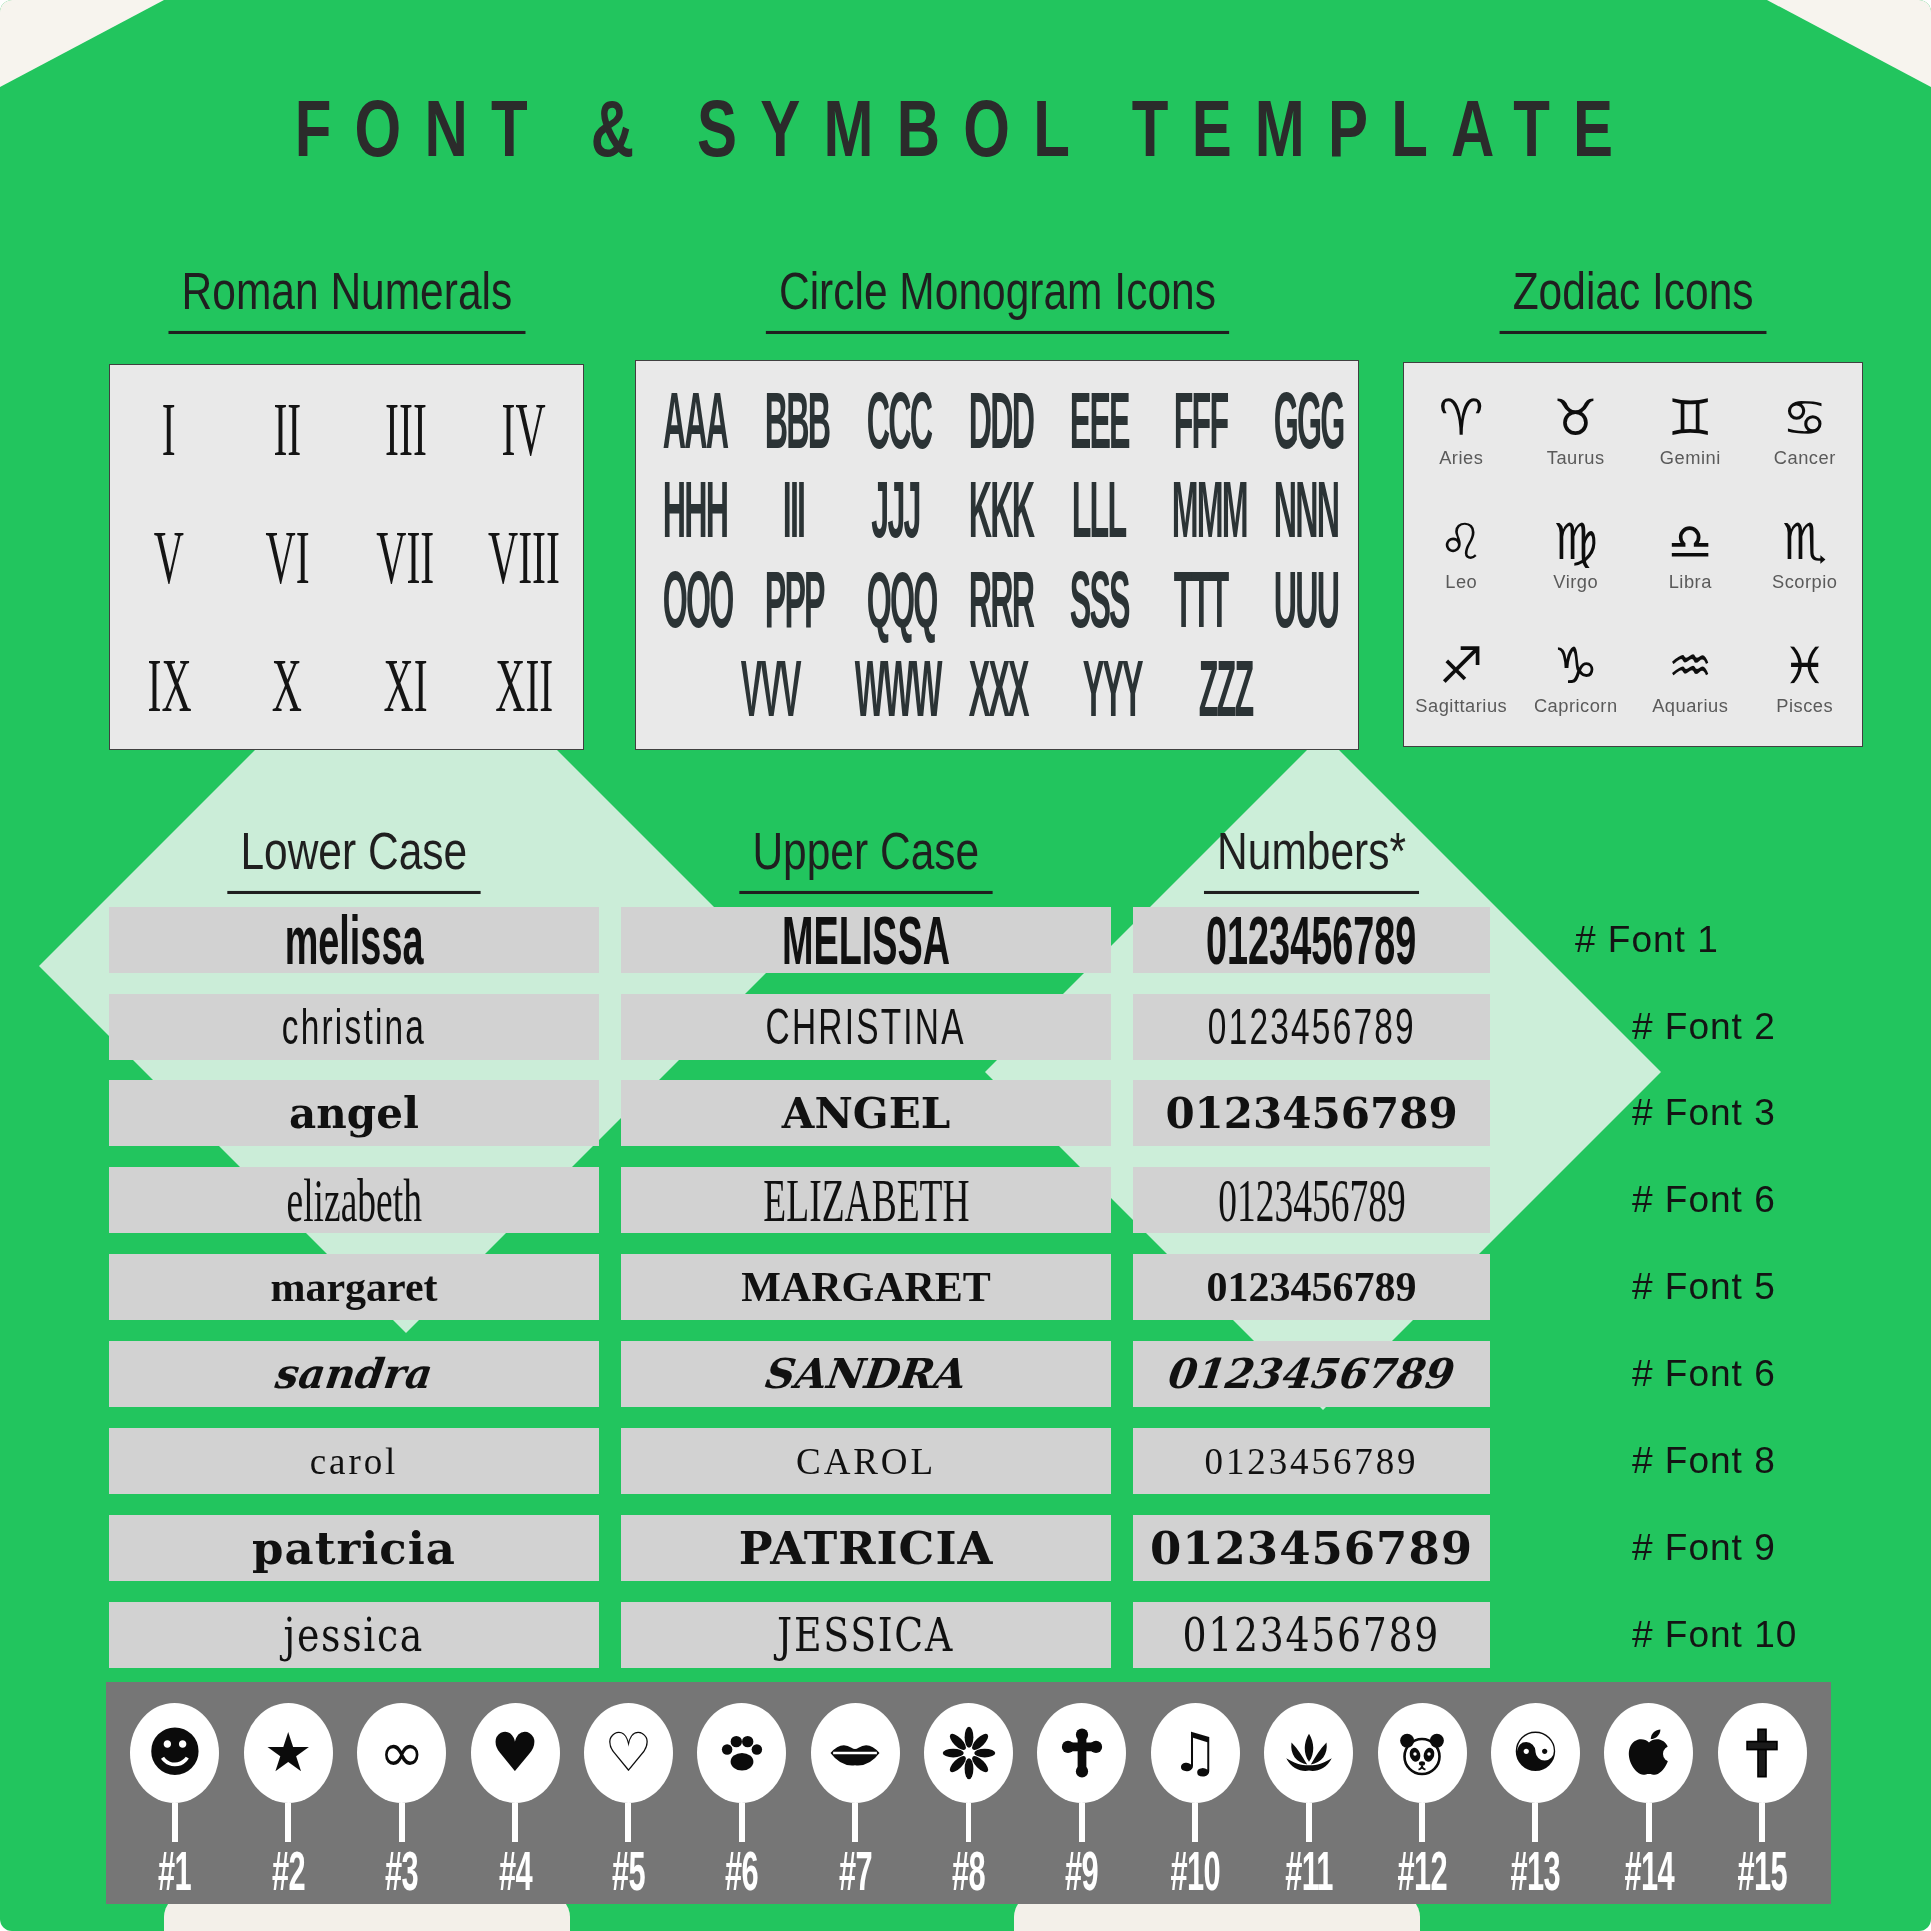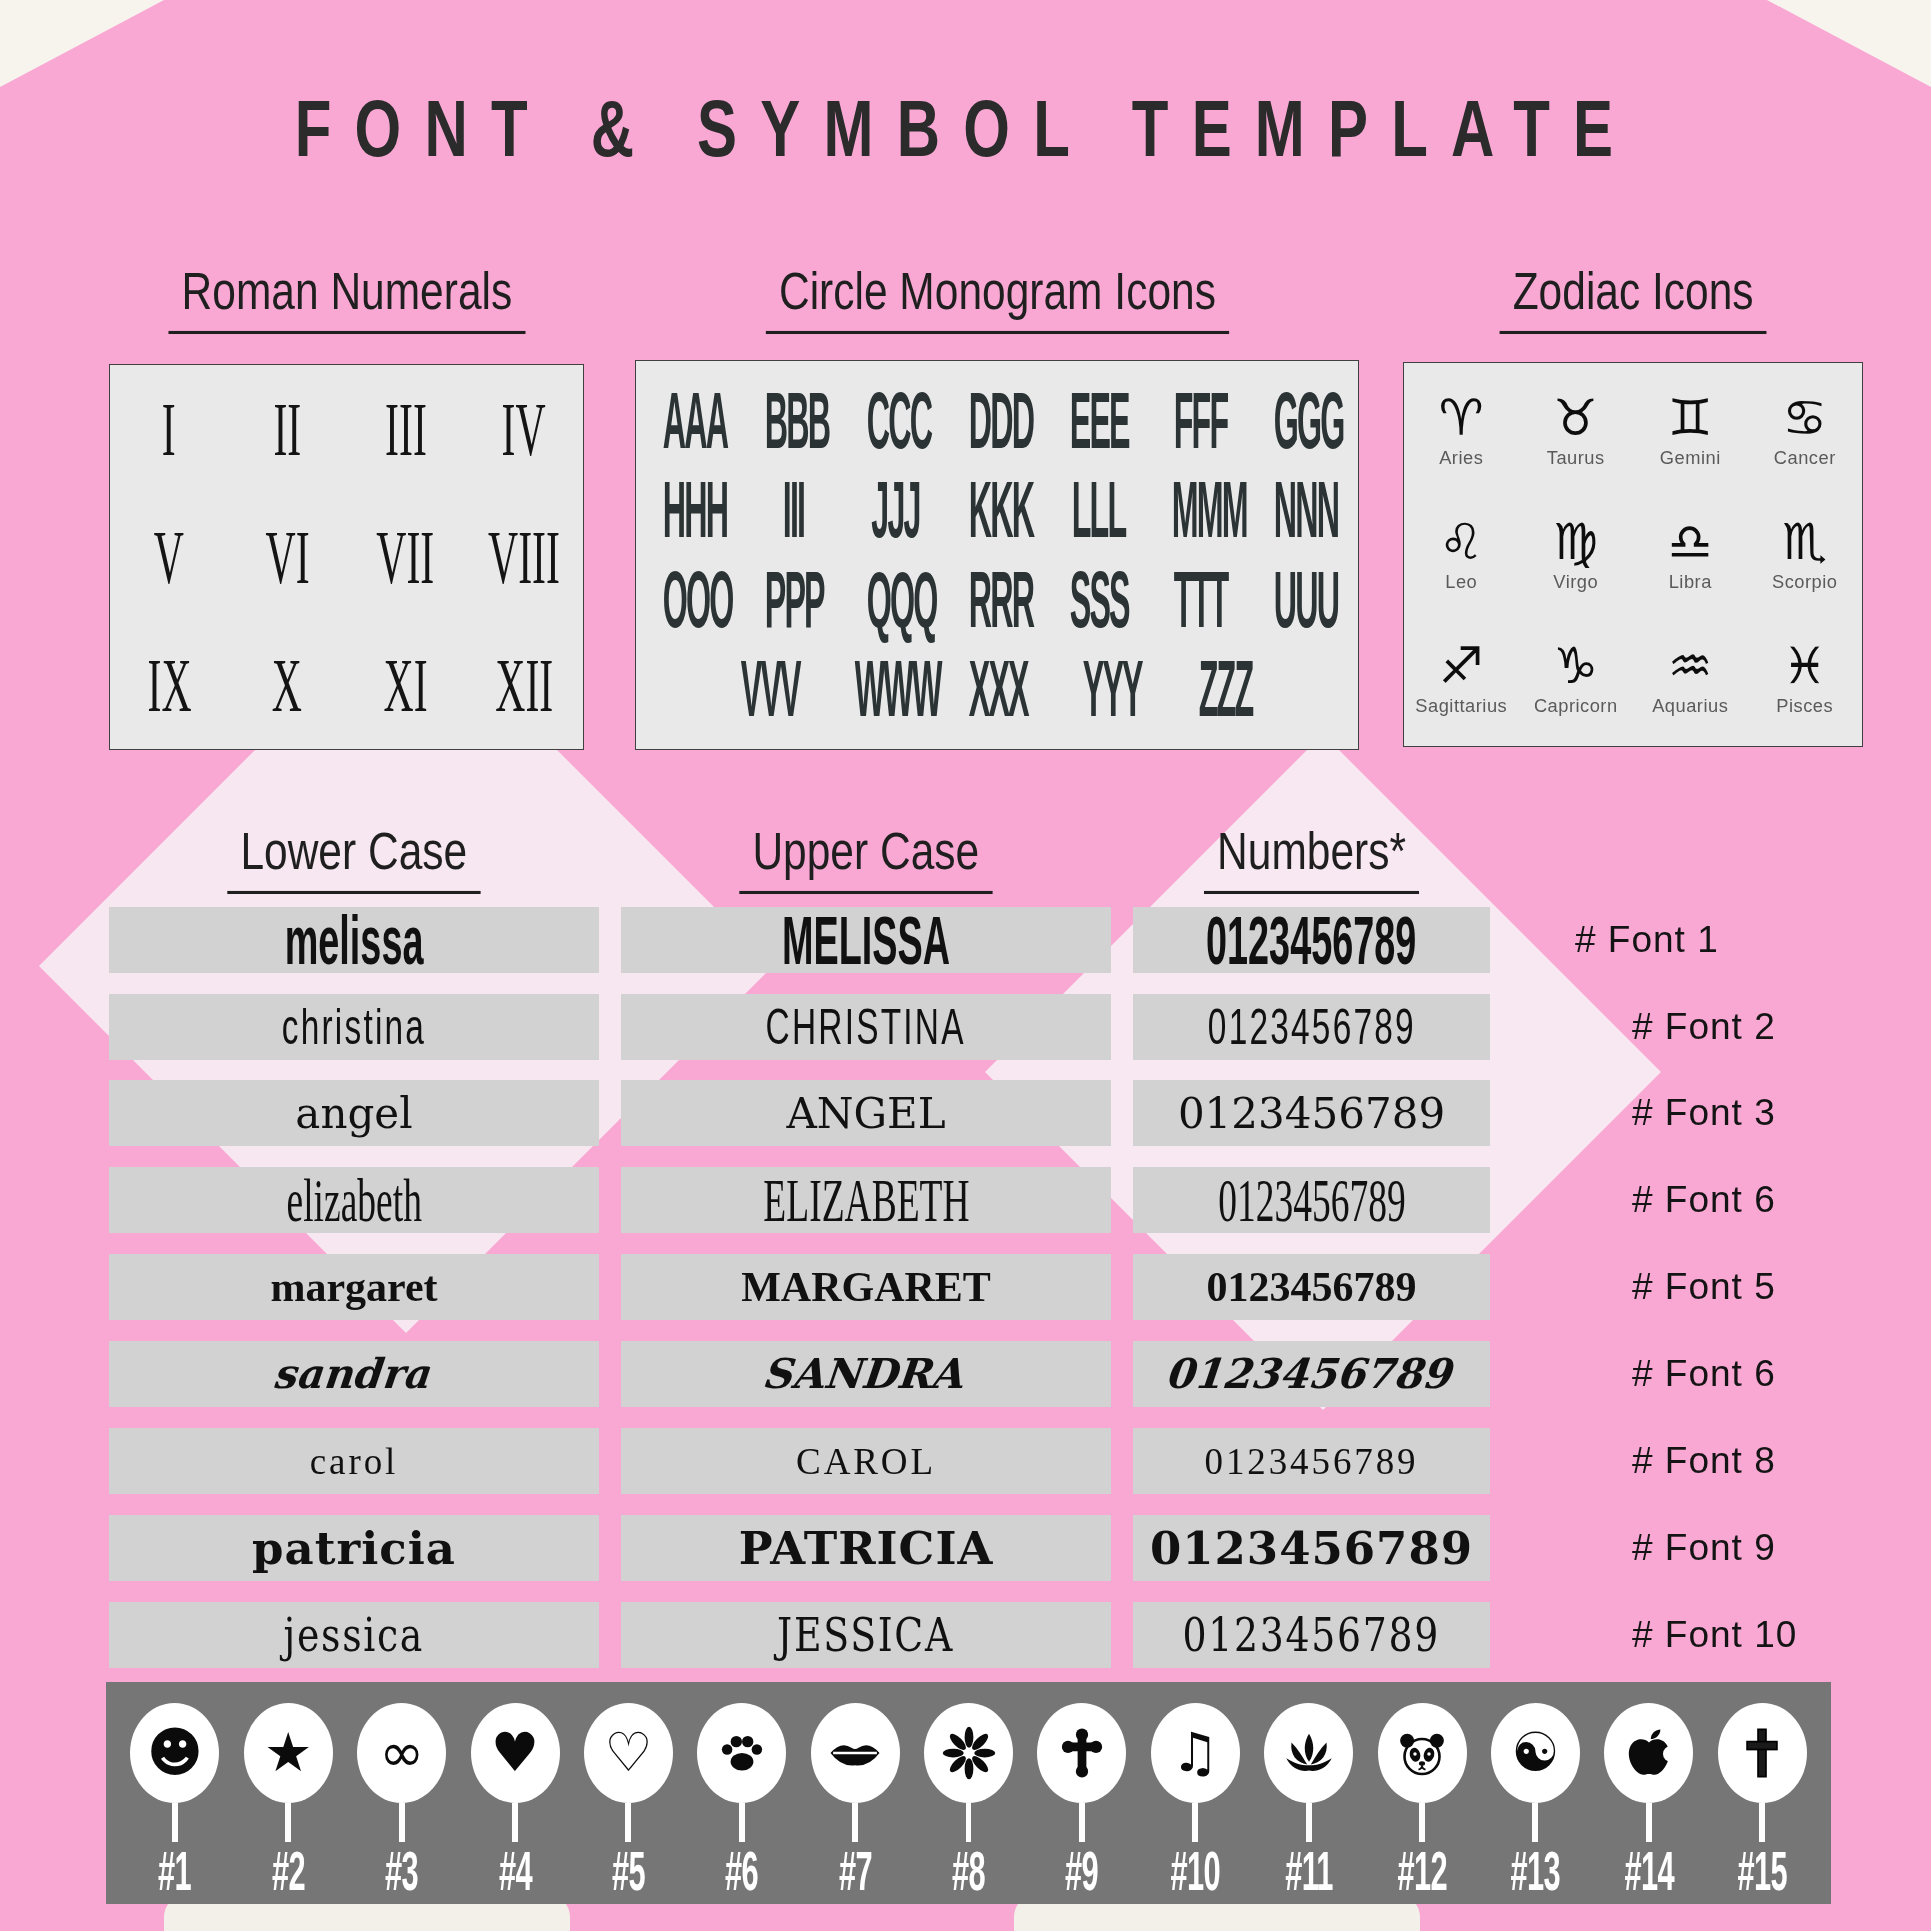--- a/index.html
+++ b/index.html
@@ -3,8 +3,8 @@
 <meta charset="utf-8">
 <style>
   html,body{margin:0;padding:0;background:#ffffff;}
-  .page{position:relative;width:1931px;height:1931px;background:#f9a8d4;overflow:hidden;
-        font-family:"Liberation Sans",sans-serif;color:#161616;}
+  .page{position:relative;width:1931px;height:1931px;background:#22c55e;overflow:hidden;
+        font-family:"Liberation Sans",sans-serif;color:#161616;border-radius:12px;}
   
   .wm{position:absolute;z-index:0;}
   .wm1{left:0;top:0;width:164px;height:87px;background:#f7f4ee;clip-path:polygon(0 0,100% 0,0 100%);}

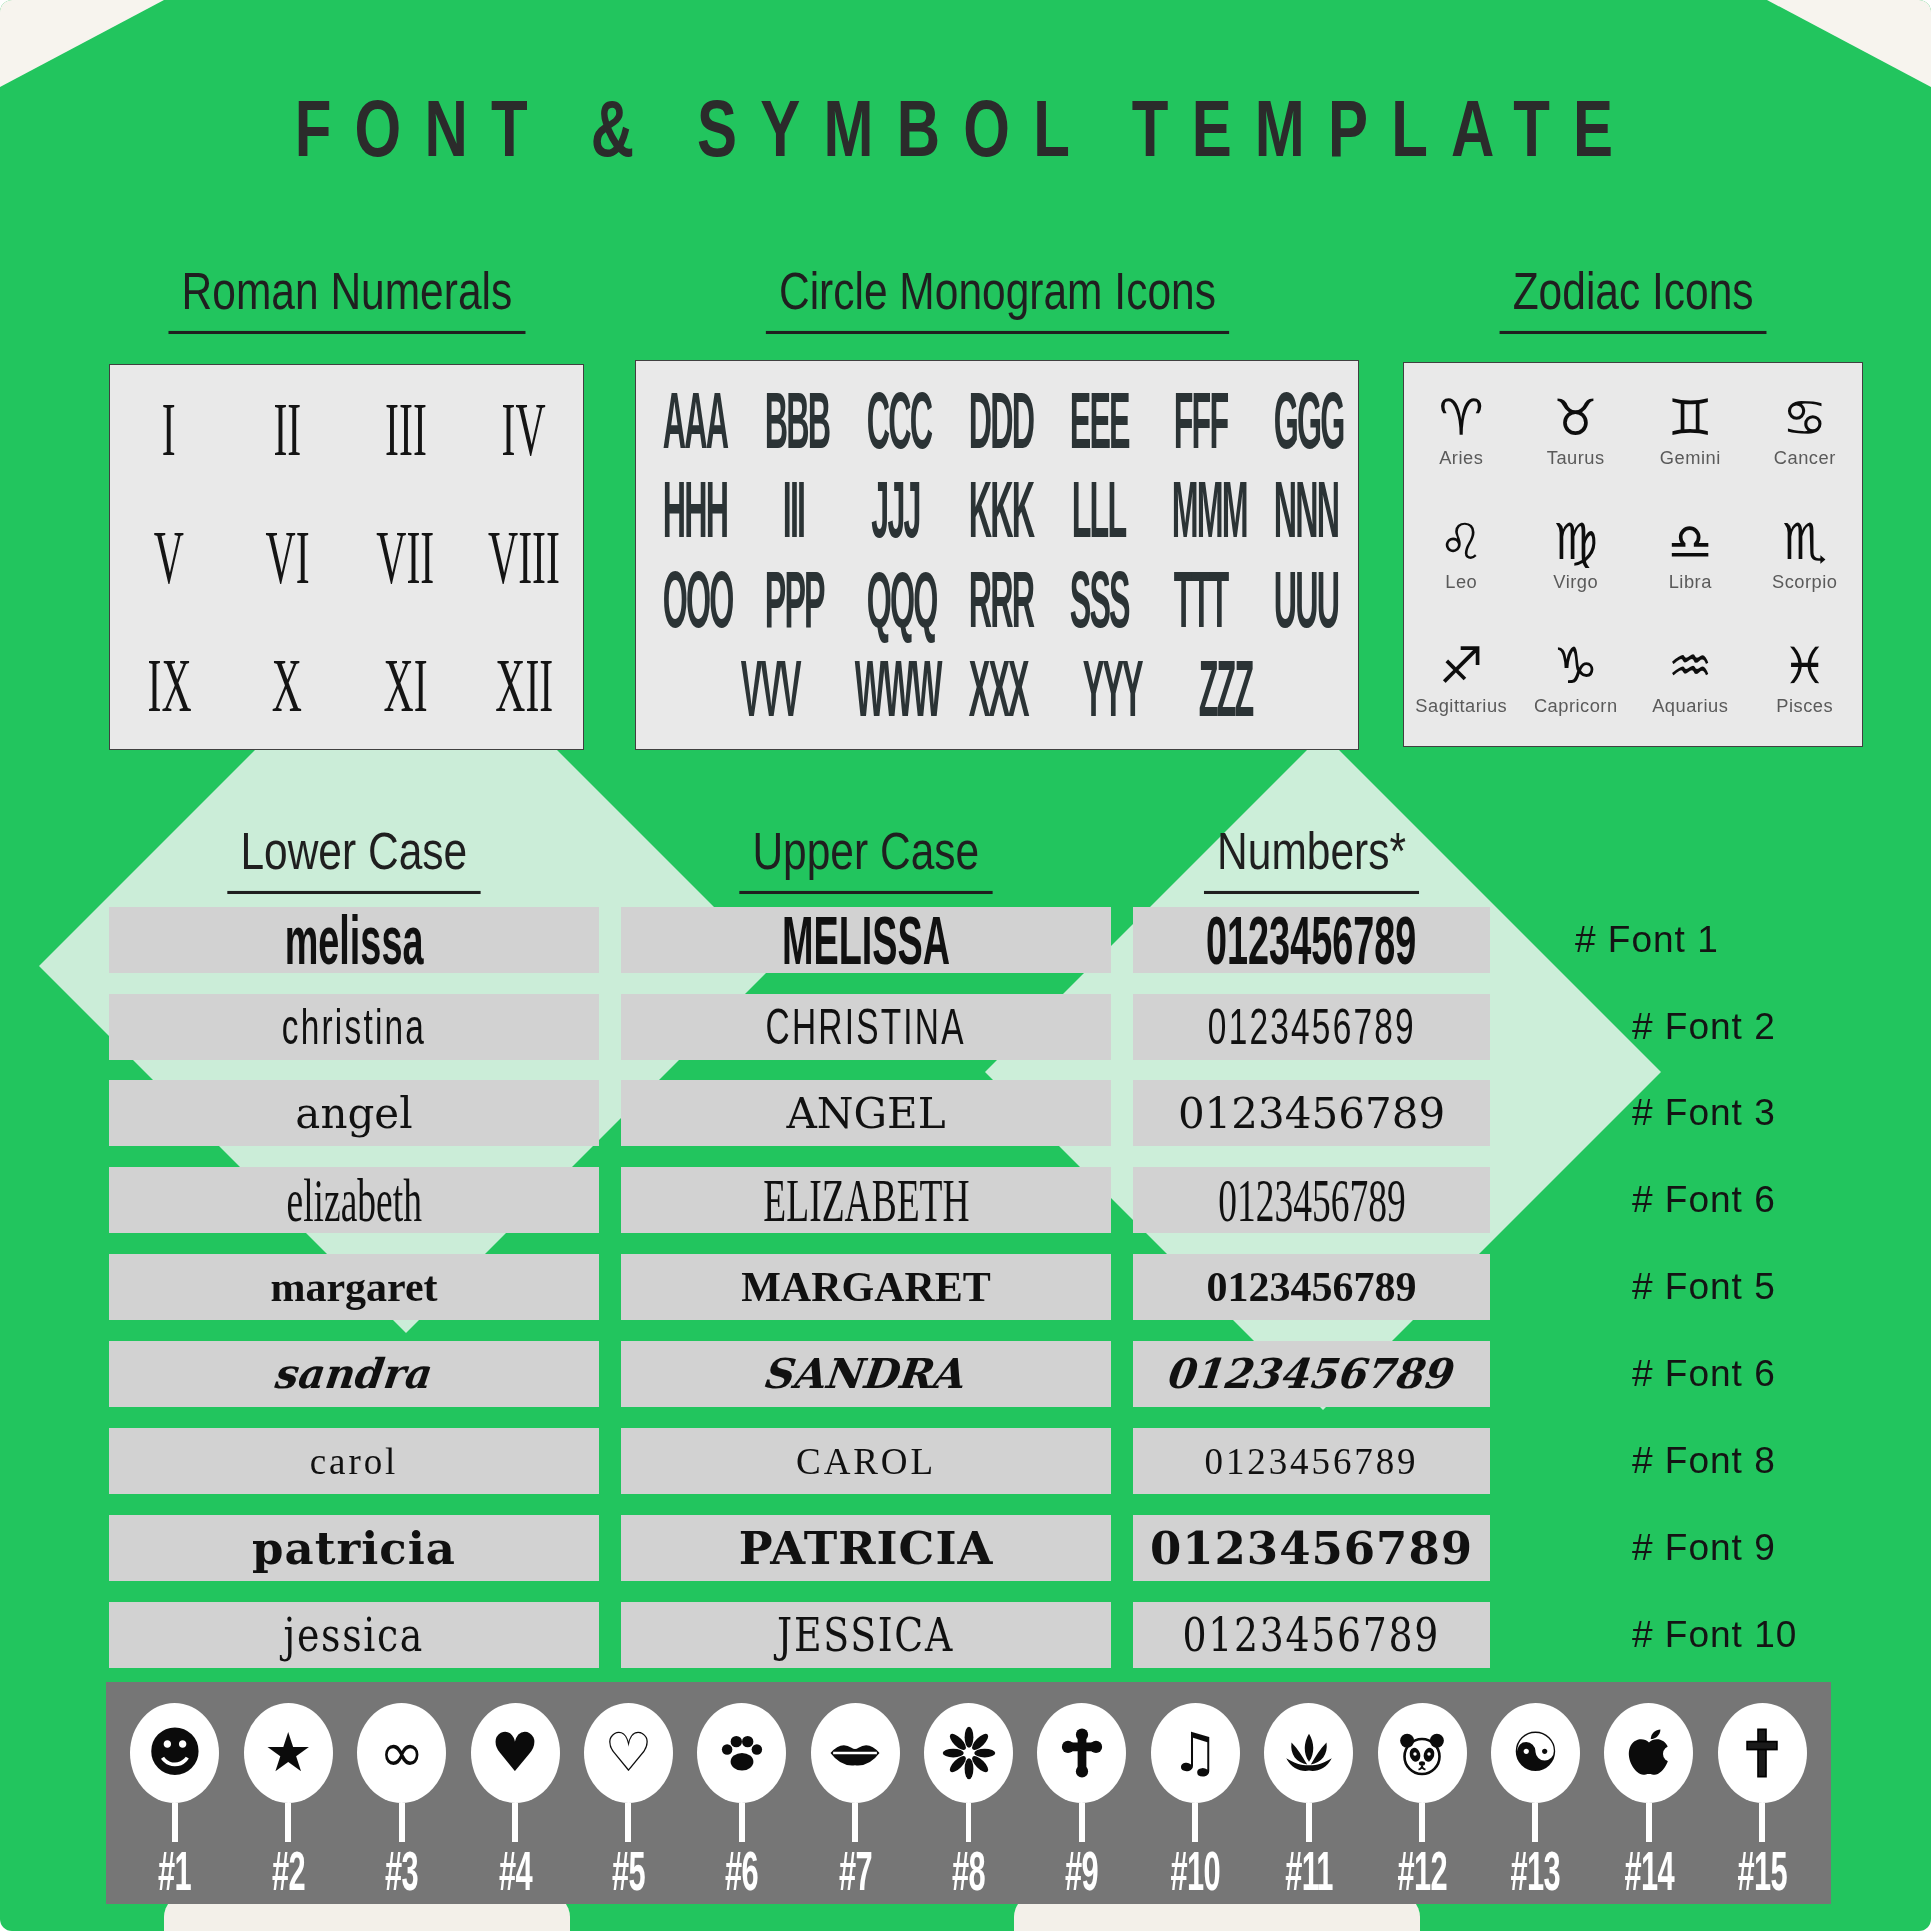--- a/index.html
+++ b/index.html
@@ -53,7 +53,7 @@
           color:#141414;letter-spacing:1px;}
   .f1{font-family:"Liberation Sans",sans-serif;font-weight:700;font-size:54px;transform:scale(0.70,1.26);}
   .f2{font-family:"Liberation Sans",sans-serif;font-weight:400;font-size:44px;letter-spacing:2.9px;transform:scale(0.76,1.12);}
-  .f3{font-family:"DejaVu Serif",serif;font-weight:400;font-size:42px;}
+  .f3{font-family:"DejaVu Serif",serif;font-weight:700;font-size:42px;}
   .f4{font-family:"Liberation Serif",serif;font-weight:400;font-size:50px;transform:scale(0.75,1.22);}
   .f5{font-family:"Liberation Serif",serif;font-weight:700;font-size:42px;}
   .f6{font-family:"DejaVu Serif",serif;font-style:italic;font-weight:700;font-size:41px;transform:skewX(-8deg);}

